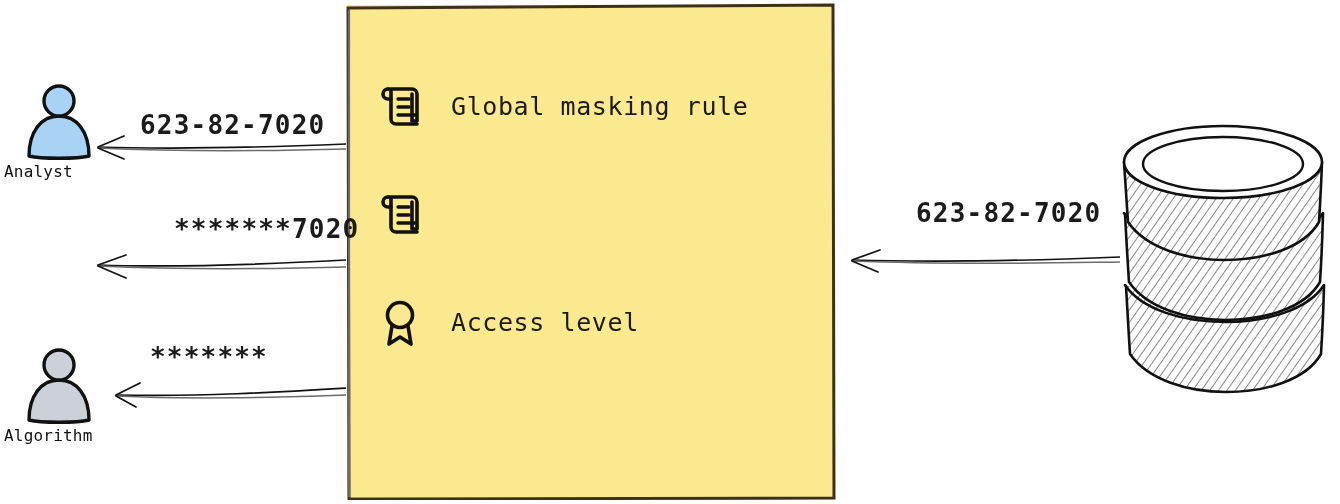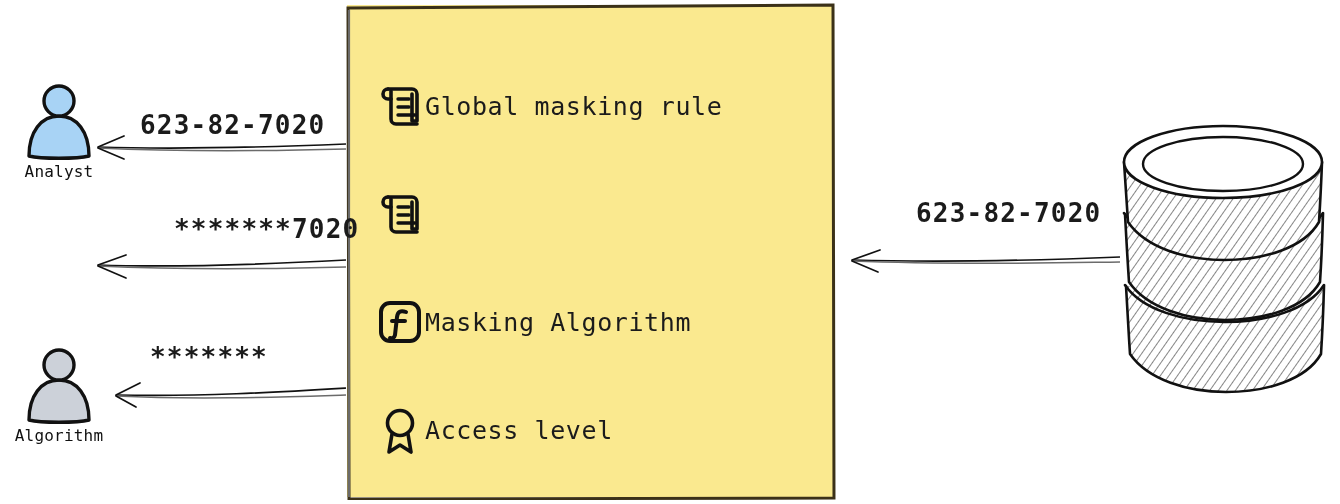--- a/index.html
+++ b/index.html
@@ -80,6 +80,7 @@
     display: flex;
     align-items: center;
     height: 108px;
+    gap: 26px;
   }
   .policy-icon {
     width: 50px;

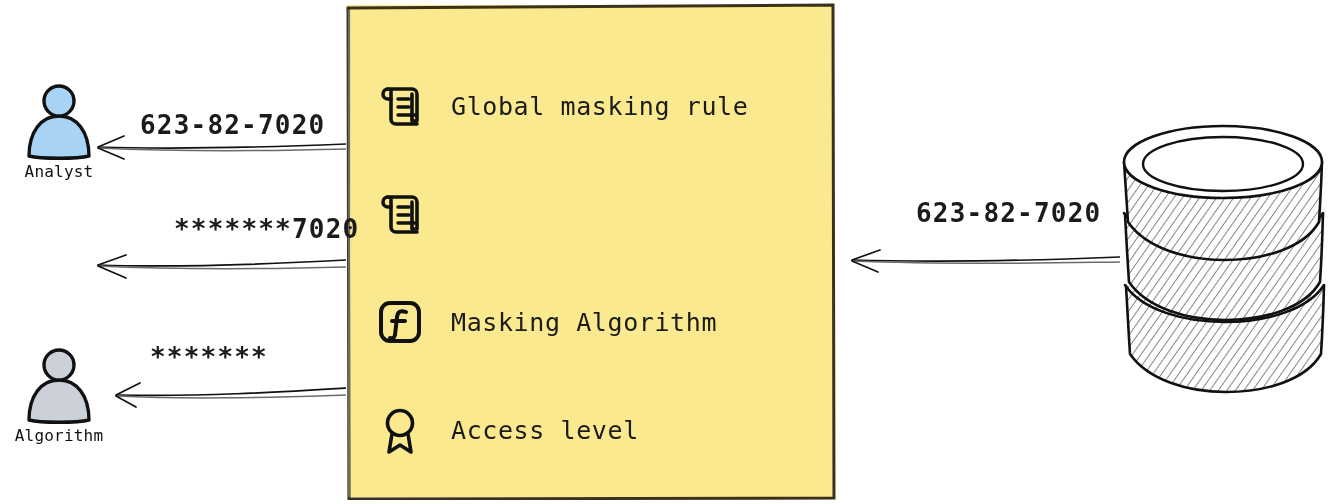--- a/index.html
+++ b/index.html
@@ -20,7 +20,7 @@
   .actor {
     position: absolute;
     width: 110px;
-    text-align: center;
+    text-align: left;
   }
   .actor-glyph {
     width: 84px;

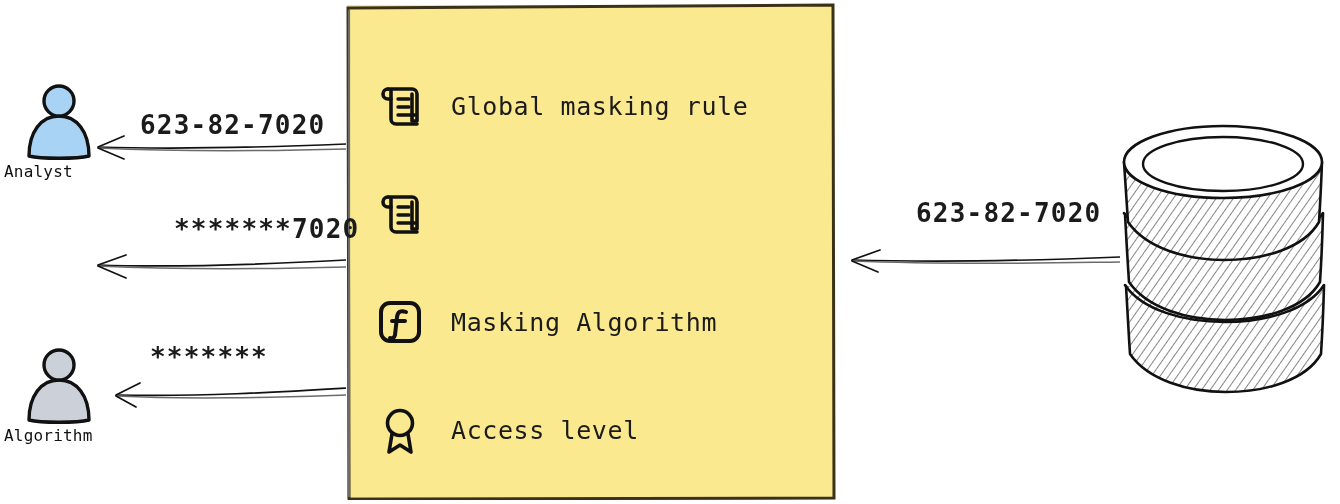--- a/index.html
+++ b/index.html
@@ -187,14 +187,6 @@
       </svg>
     </div>
 
-    <div class="policy-item">
-      <svg class="policy-icon" viewBox="0 0 50 50">
-        <rect x="6" y="6" width="38" height="38" rx="9" ry="9" fill="none" stroke="#111111" stroke-width="4"></rect>
-        <path d="M31,15 q-8,-3 -9,5 l-2,18 q-1,4 -5,3" fill="none" stroke="#111111" stroke-width="4" stroke-linecap="round"></path>
-        <line x1="17" y1="24" x2="30" y2="24" stroke="#111111" stroke-width="4" stroke-linecap="round"></line>
-      </svg>
-      <span class="policy-text">Masking Algorithm</span>
-    </div>
 
     <div class="policy-item">
       <svg class="policy-icon" viewBox="0 0 50 50">

